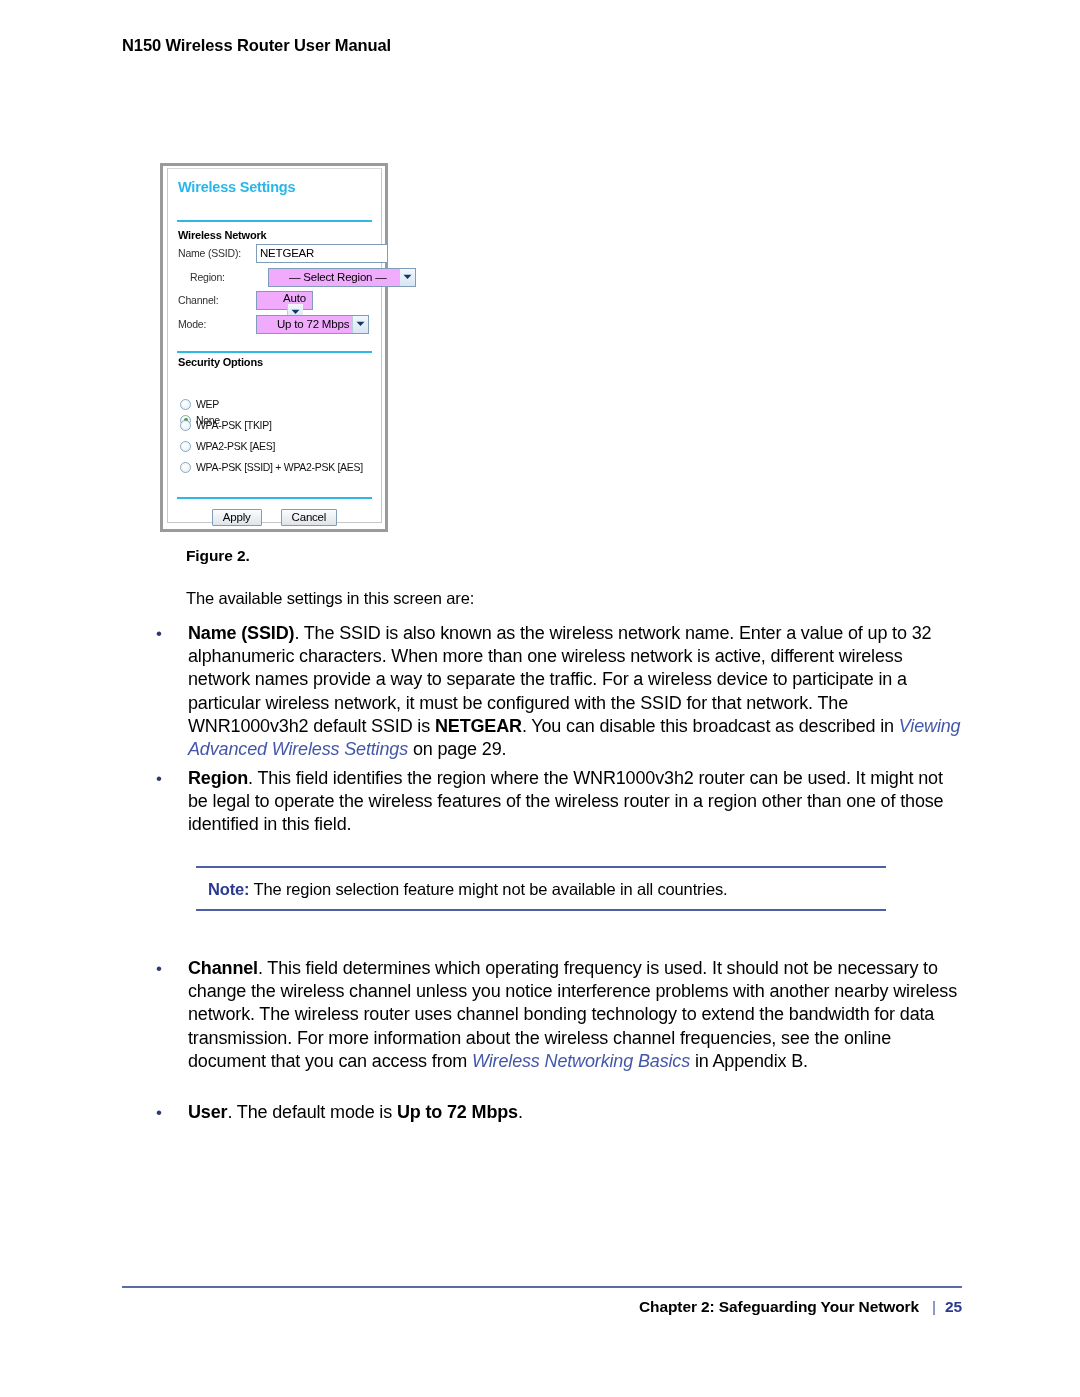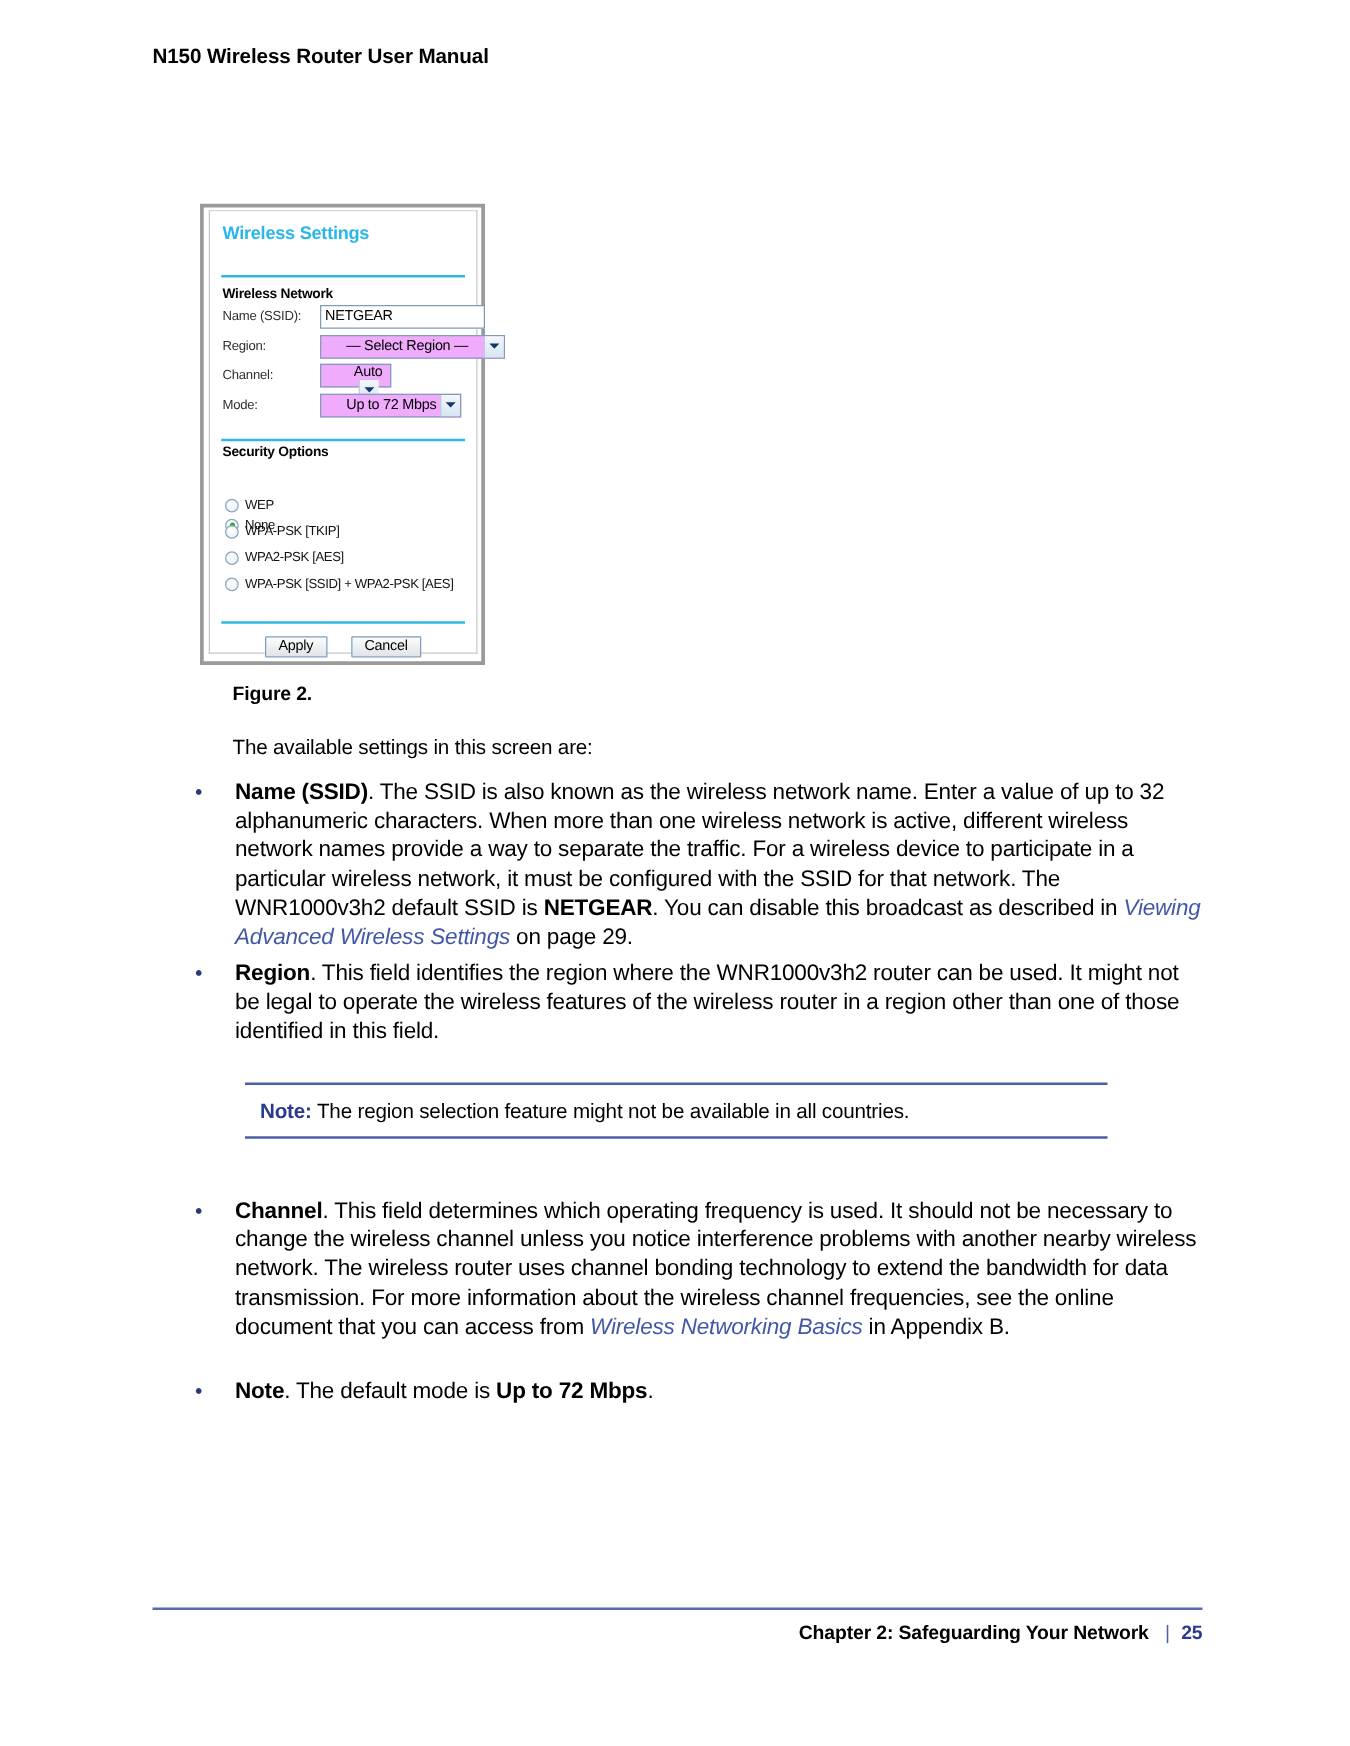--- a/index.html
+++ b/index.html
@@ -313,7 +313,7 @@
       <span class="rf-field text-input">NETGEAR</span>
     </div>
 
-    <div class="rf-row" style="top:98px;">
+    <div class="rf-row" style="top:98px;margin-left:12px;">
       <span class="rf-row-label">Region:</span>
       <span class="rf-select" style="width:148px;">
         <span class="sel-text">— Select Region —</span>

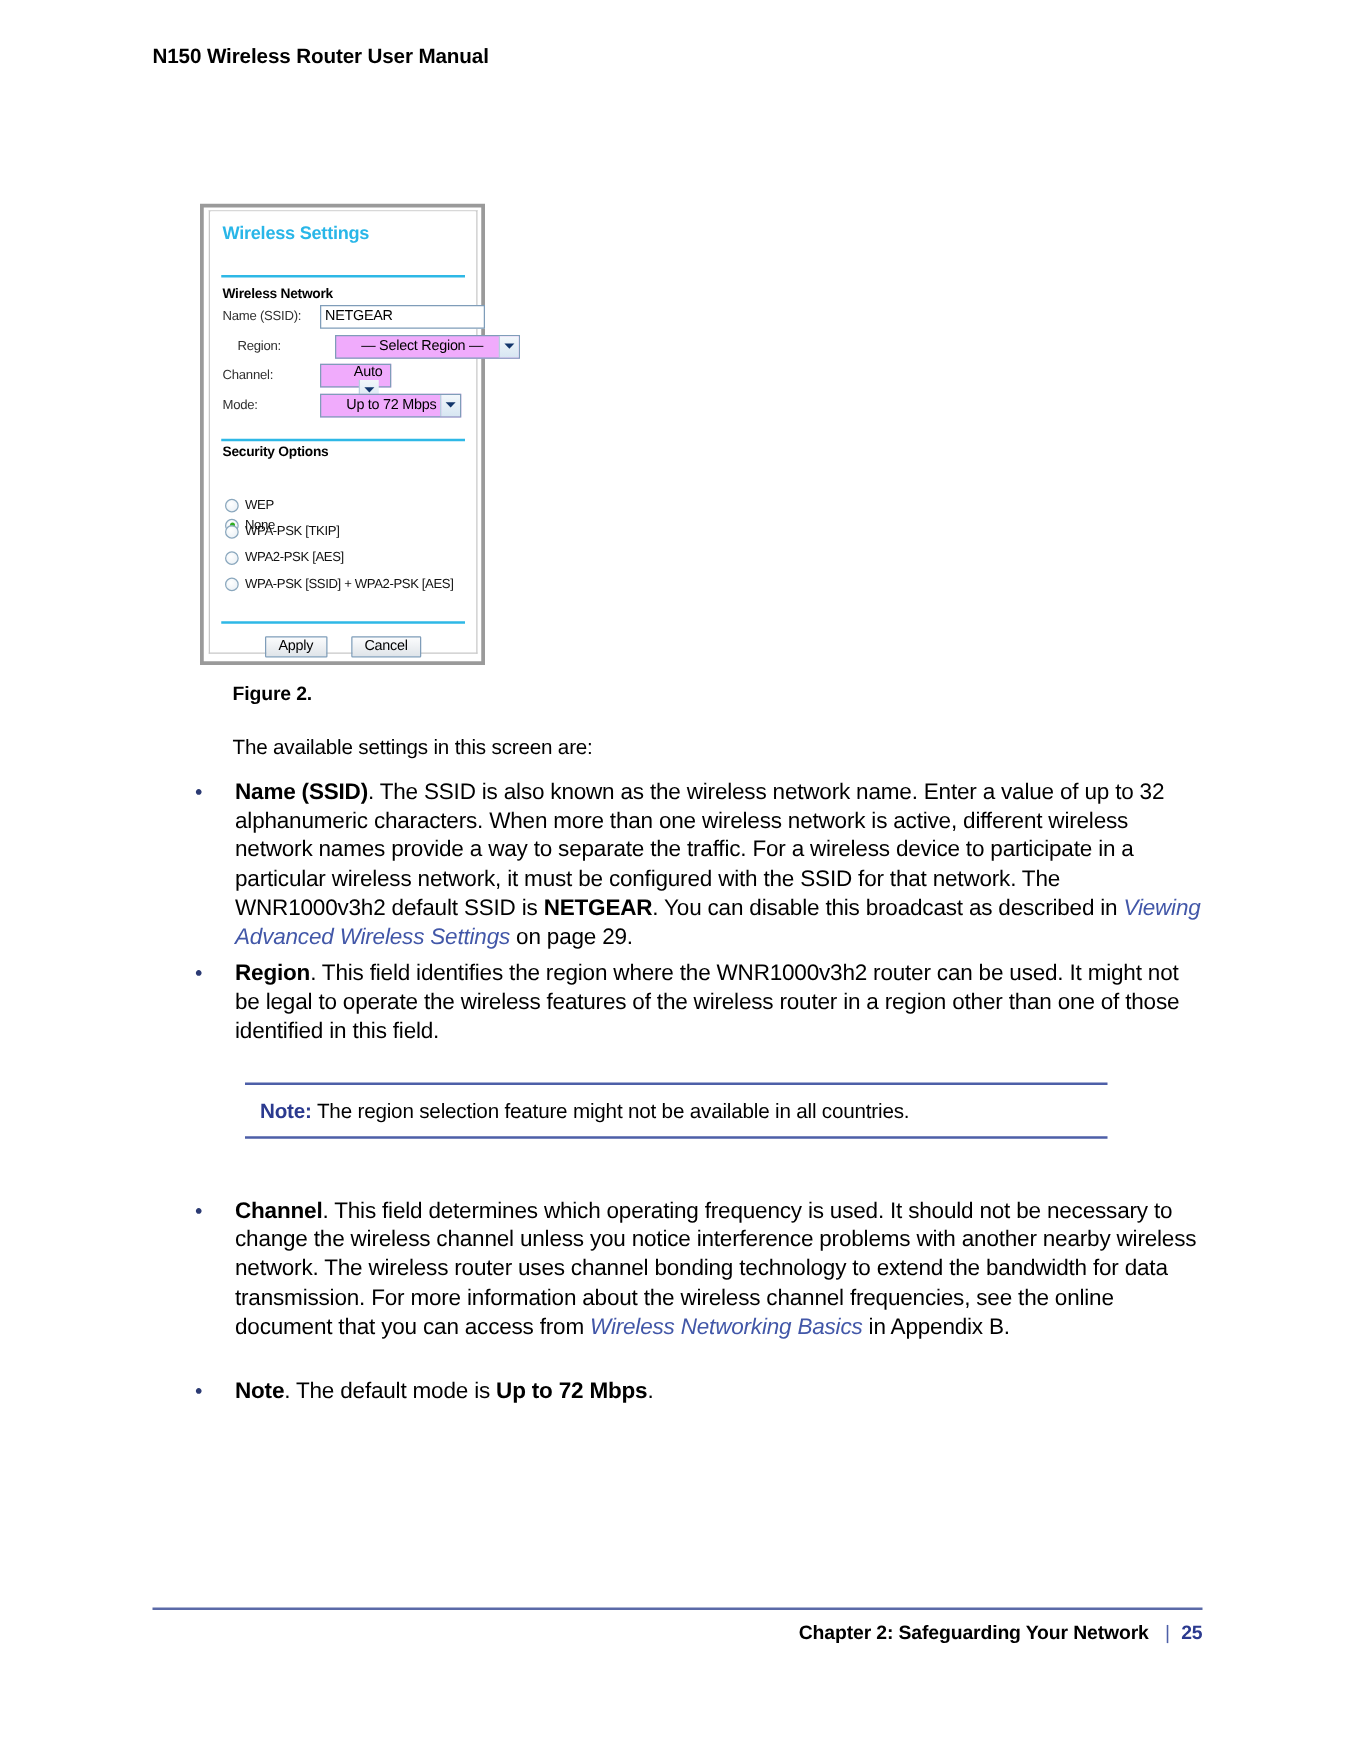--- a/index.html
+++ b/index.html
@@ -421,7 +421,7 @@
 <div class="bullet-block" style="top:1101px;">
   <div class="bullet-row">
     <span class="bullet-mark">•</span>
-    <span class="bullet-text"><b>Note</b><span>. The default mode is </span><b>Up to 72 Mbps</b><span>.</span></span>
+    <span class="bullet-text"><b>User</b><span>. The default mode is </span><b>Up to 72 Mbps</b><span>.</span></span>
   </div>
 </div>
 

